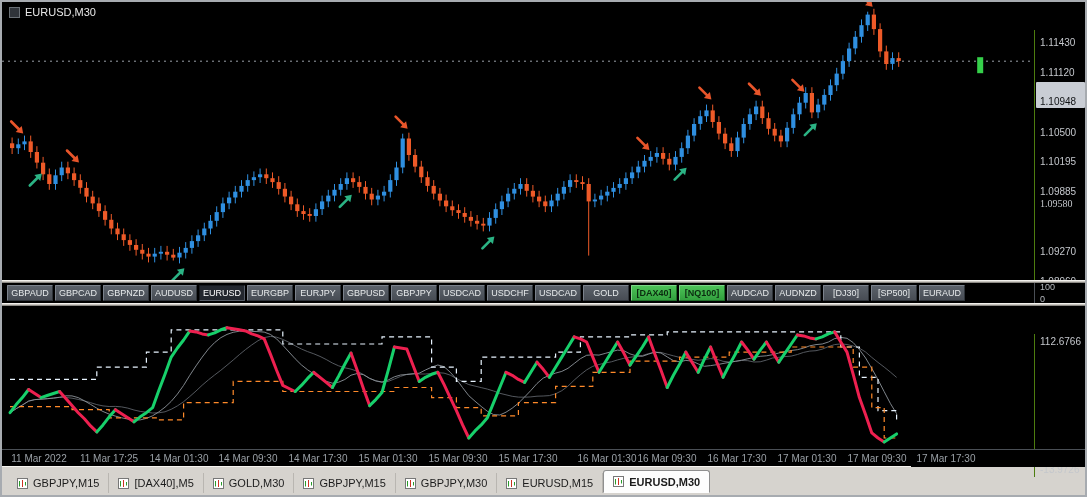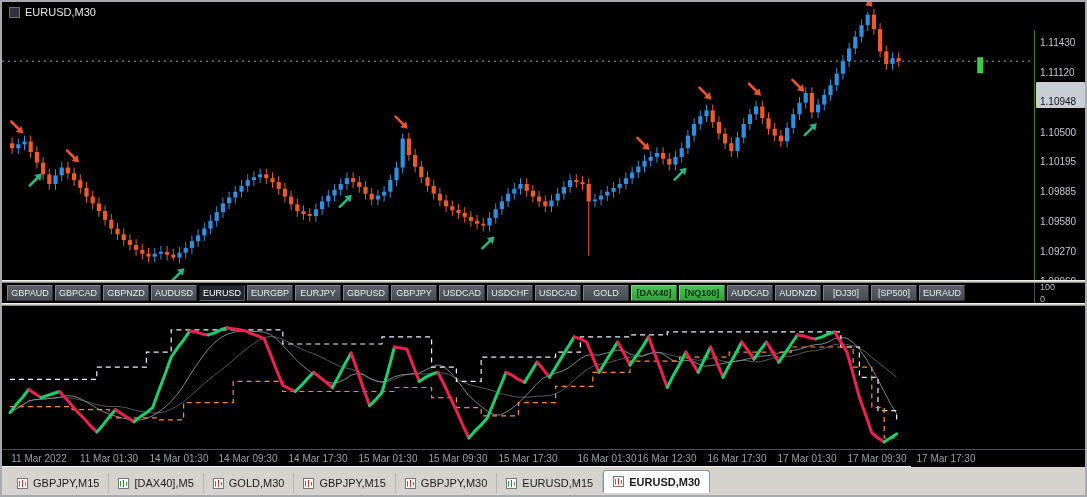--- a/index.html
+++ b/index.html
@@ -370,7 +370,7 @@
           <div class="ax-label" style="top: 97px;">1.10500</div>
           <div class="ax-label" style="top: 126px;">1.10195</div>
           <div class="ax-label" style="top: 156px;">1.09885</div>
-          <div class="ax-label" style="top: 186px;">1.09580</div>
+          <div class="ax-label" style="top: 168px; font-family: Liberation Serif, serif;">1.09580</div>
           <div class="ax-label" style="top: 216px;">1.09270</div>
           <div class="ax-label" style="top: 246px;">1.08960</div>
           <div class="ax-current" style="top: 52px;">1.10948</div>

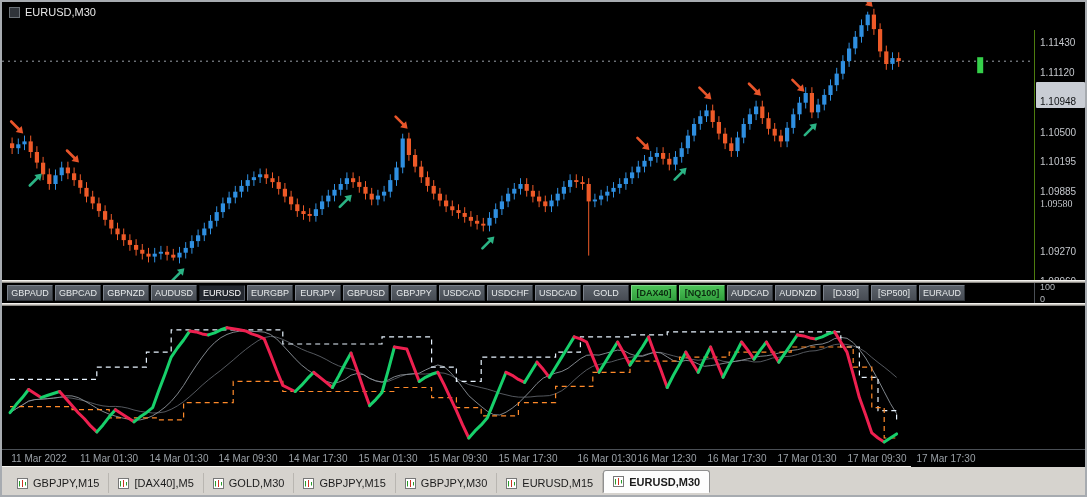--- a/index.html
+++ b/index.html
@@ -458,6 +458,11 @@
           <polyline points="832.6,25.9 838.8,36.0 845.0,46.1 851.2,68.3 857.4,91.6 863.6,108.7 869.8,126.9 876.0,132.0 882.2,136.0" fill="none" stroke="#ee2050" stroke-width="3" stroke-linecap="round" stroke-linejoin="round"></polyline>
           <polyline points="882.2,136.0 888.4,132.0 894.6,127.9" fill="none" stroke="#17d06b" stroke-width="3" stroke-linecap="round" stroke-linejoin="round"></polyline>
         </svg>
+      <div class="price-axis" id="ind-axis">
+          <div class="ax-label" style="top: 2px;">112.6766</div>
+          <div class="ax-label" style="top: 116px;">0.00</div>
+          <div class="ax-label" style="top: 130px;">-13.9726</div>
+        </div>
     </div>
 
     <div class="time-axis" id="time-axis">

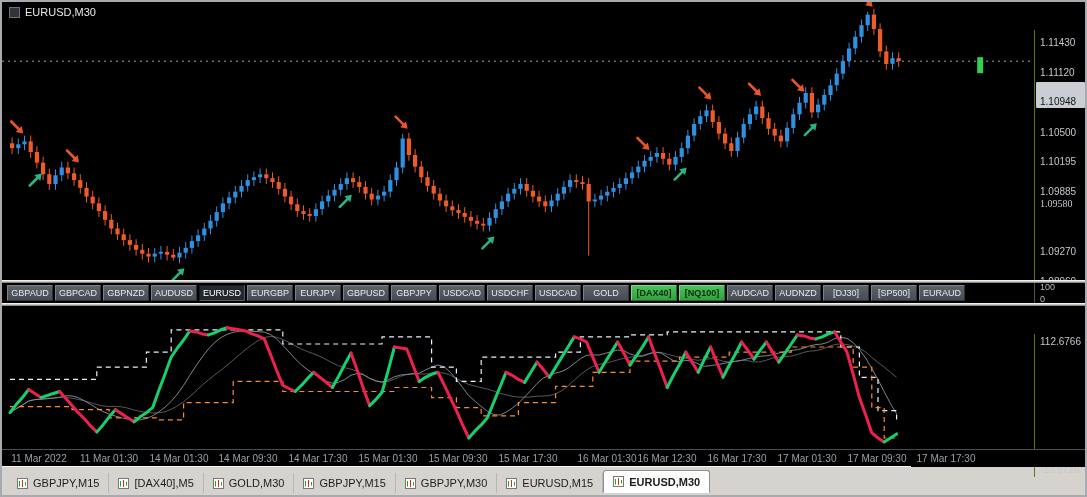--- a/index.html
+++ b/index.html
@@ -467,7 +467,7 @@
 
     <div class="time-axis" id="time-axis">
         <div class="t-label" style="left: 37px;">11 Mar 2022</div>
-        <div class="t-label" style="left: 107px;">11 Mar 01:30</div>
+        <div class="t-label" style="left: 107px;">11 Mar 17:25</div>
         <div class="t-label" style="left: 177px;">14 Mar 01:30</div>
         <div class="t-label" style="left: 246px;">14 Mar 09:30</div>
         <div class="t-label" style="left: 316px;">14 Mar 17:30</div>

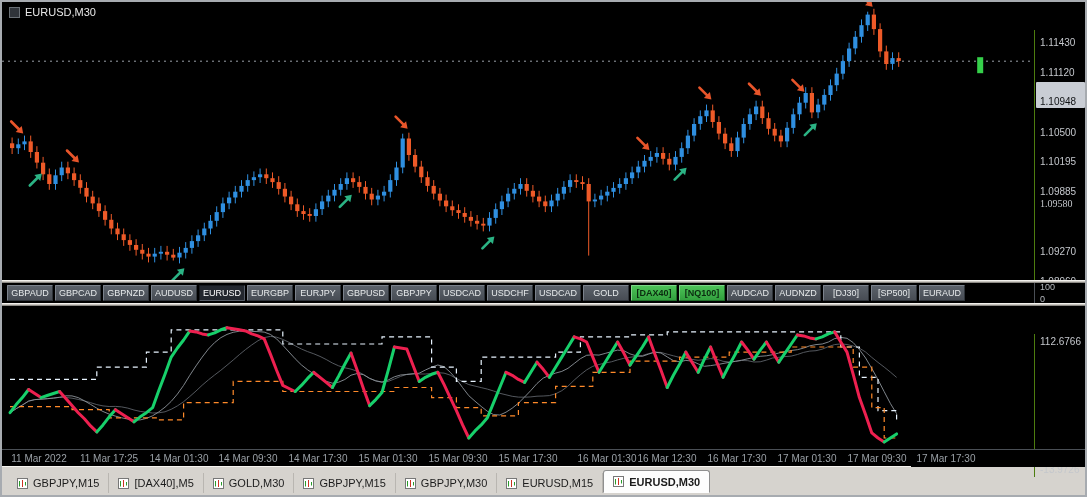--- a/index.html
+++ b/index.html
@@ -475,7 +475,7 @@
         <div class="t-label" style="left: 456px;">15 Mar 09:30</div>
         <div class="t-label" style="left: 526px;">15 Mar 17:30</div>
         <div class="t-label" style="left: 595px; margin-left: 10px;">16 Mar 01:30</div>
-        <div class="t-label" style="left: 665px;">16 Mar 12:30</div>
+        <div class="t-label" style="left: 665px;">16 Mar 09:30</div>
         <div class="t-label" style="left: 735px;">16 Mar 17:30</div>
         <div class="t-label" style="left: 805px;">17 Mar 01:30</div>
         <div class="t-label" style="left: 875px;">17 Mar 09:30</div>

